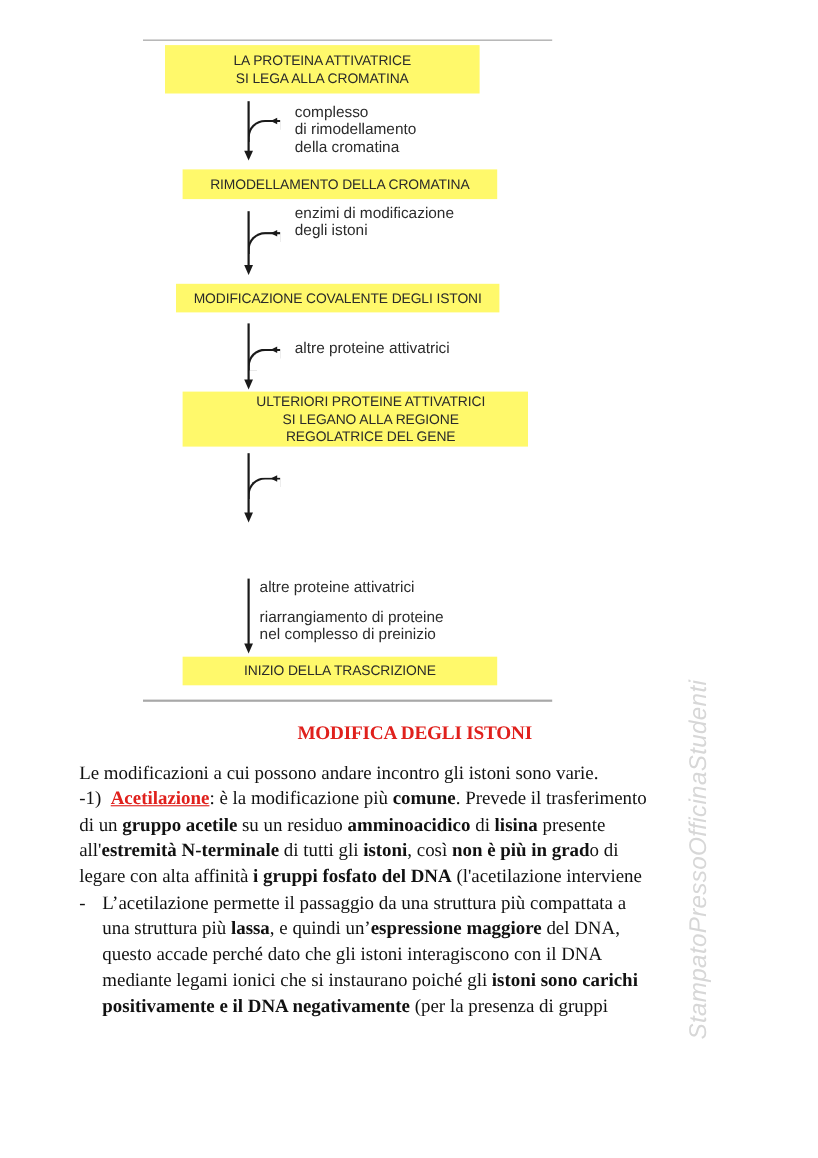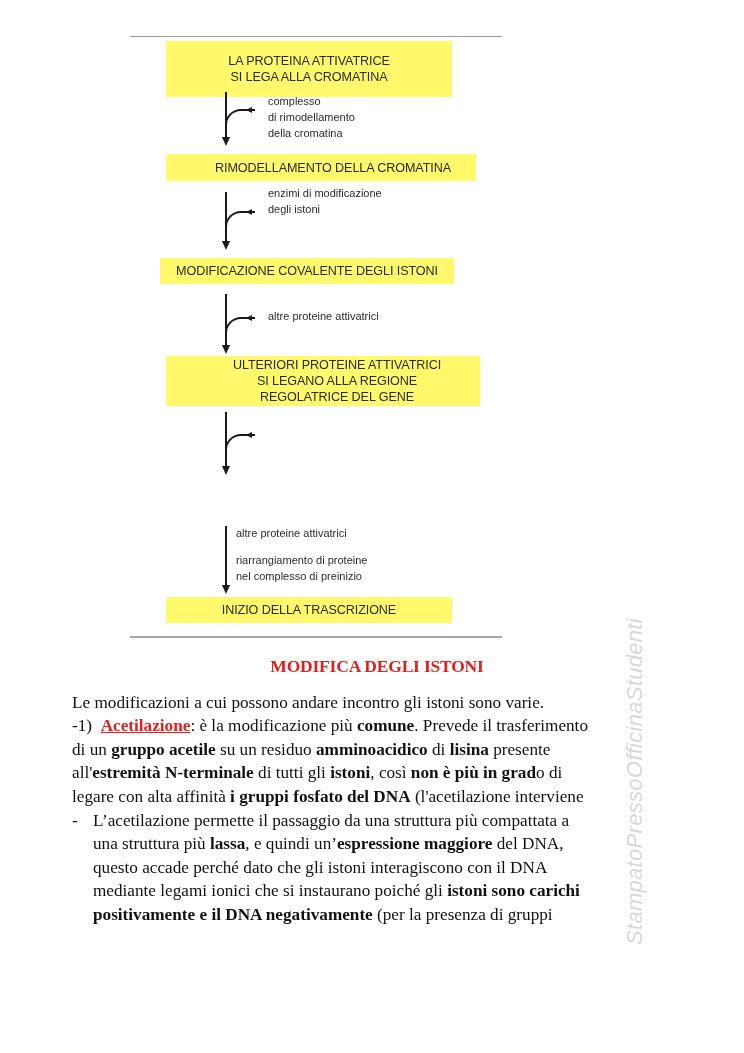--- a/index.html
+++ b/index.html
@@ -30,7 +30,7 @@
 <div class="figure">
   <div class="rule top"></div>
 
-  <div class="box" style="left:36px; top:5px; width:286px; height:56px;">
+  <div class="box" style="left:20px; top:5px; width:286px; height:44px;">
     <div>LA PROTEINA ATTIVATRICE</div>
     <div>SI LEGA ALLA CROMATINA</div>
   </div>

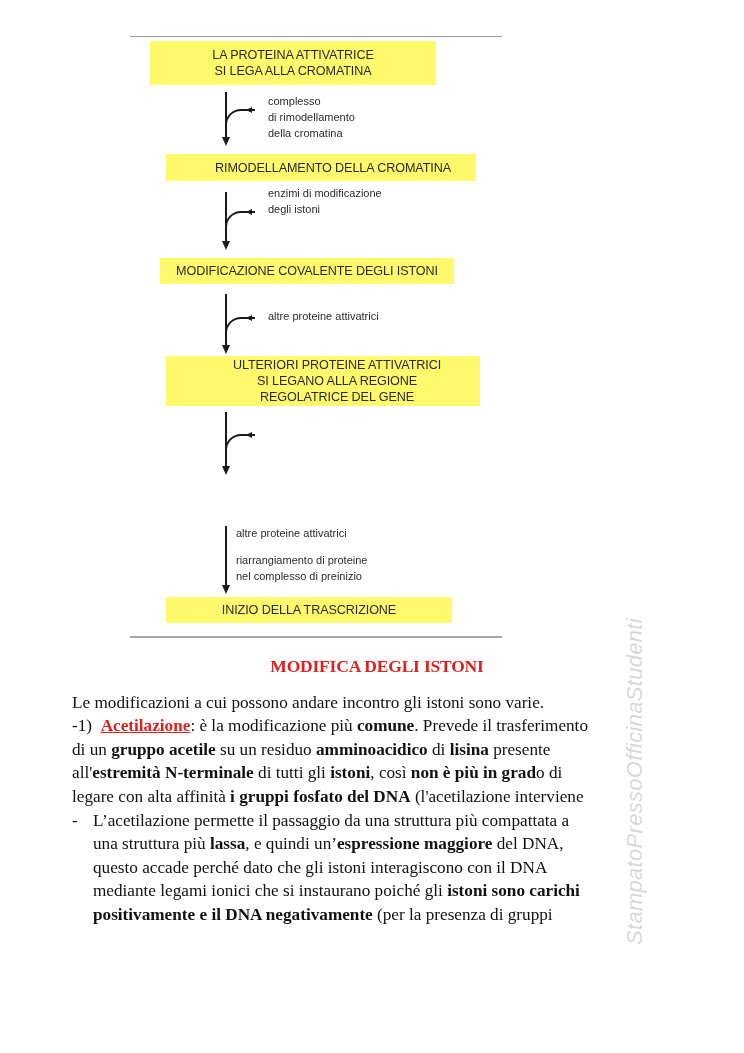--- a/index.html
+++ b/index.html
@@ -14,7 +14,7 @@
   .arrowhead { position: absolute; width: 0; height: 0; border-left: 4px solid transparent; border-right: 4px solid transparent; border-top: 9px solid #1a1a1a; }
   .curve { position: absolute; width: 28px; height: 18px; border-top: 2px solid #1a1a1a; border-left: 2px solid #1a1a1a; border-top-left-radius: 16px; }
   .inarrow { position: absolute; width: 0; height: 0; border-top: 3px solid transparent; border-bottom: 3px solid transparent; border-right: 6px solid #1a1a1a; }
-  .note { position: absolute; font-family: "Liberation Sans", sans-serif; font-size: 11px; color: #2b2b2b; line-height: 15.8px; white-space: nowrap; }
+  .note { position: absolute; font-family: "Liberation Sans", sans-serif; font-size: 14px; color: #2b2b2b; line-height: 15.8px; white-space: nowrap; }
   .text { position: absolute; left: 72px; top: 655px; width: 610px; font-size: 17.2px; line-height: 23.6px; }
   .heading { color: #e0201c; font-weight: bold; font-size: 17.5px; margin: 0 0 12px 0; letter-spacing: -0.2px; text-align: center; }
   .p { margin: 0; white-space: nowrap; }

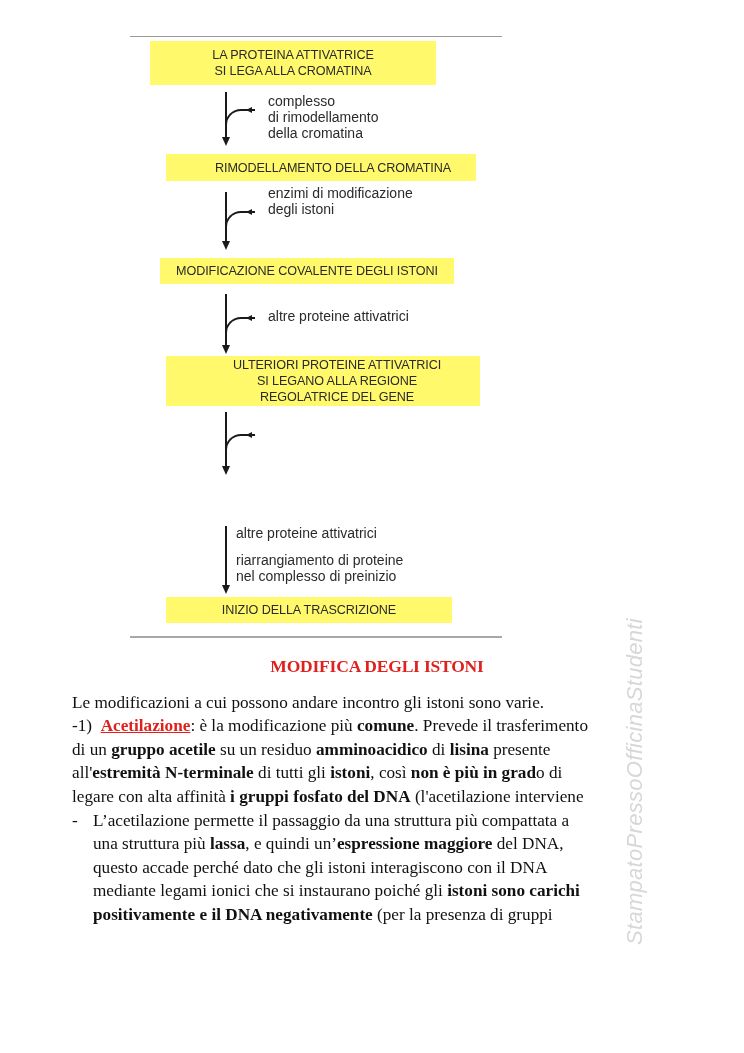--- a/index.html
+++ b/index.html
@@ -47,7 +47,7 @@
     <div>della cromatina</div>
   </div>
 
-  <div class="box" style="left:36px; top:118px; width:286px; height:27px;padding-left:24px;">
+  <div class="box" style="left:36px; top:118px; width:286px; height:27px;">
     <div>RIMODELLAMENTO DELLA CROMATINA</div>
   </div>
   <div class="step">

